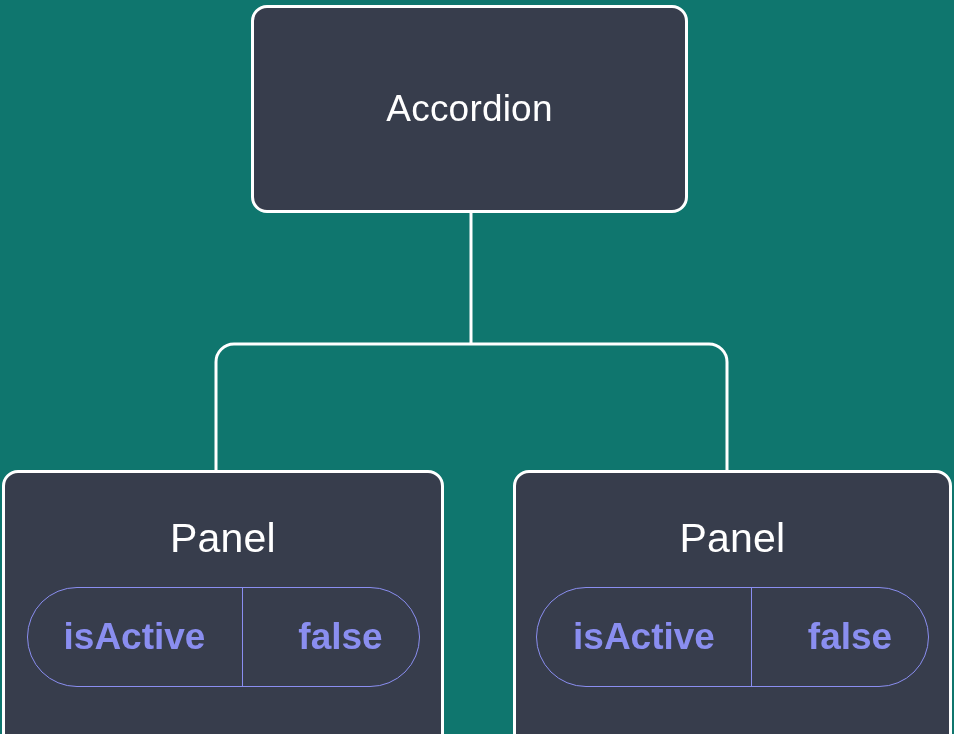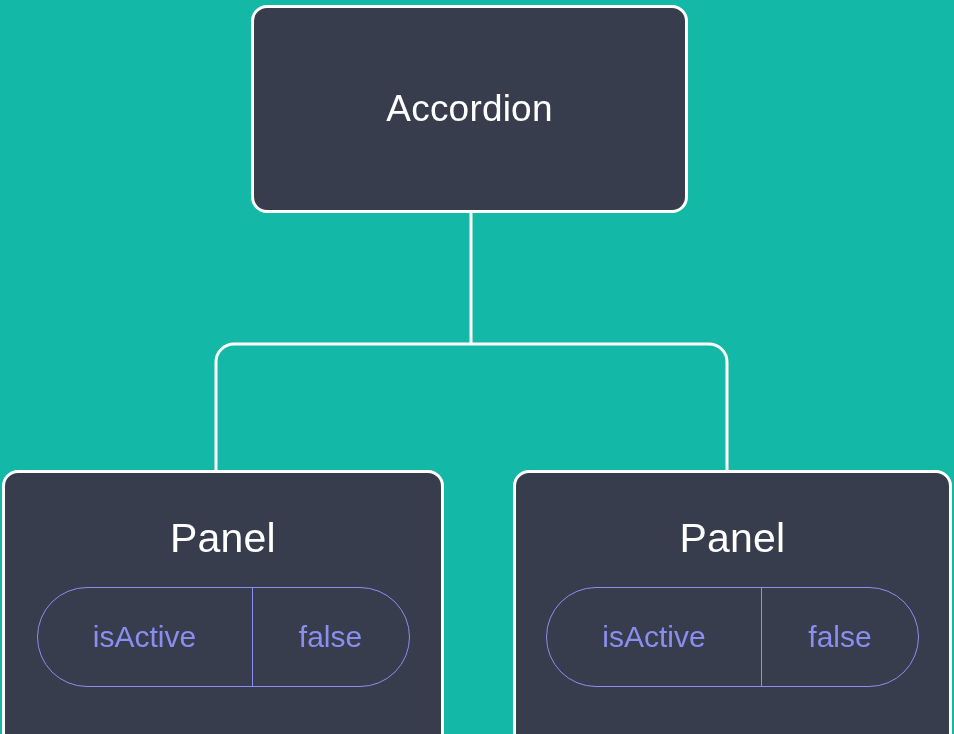--- a/index.html
+++ b/index.html
@@ -17,7 +17,7 @@
     position: relative;
     width: 954px;
     height: 734px;
-    background: #14b8a6;
+    background: #0f766e;
     overflow: hidden;
   }
 

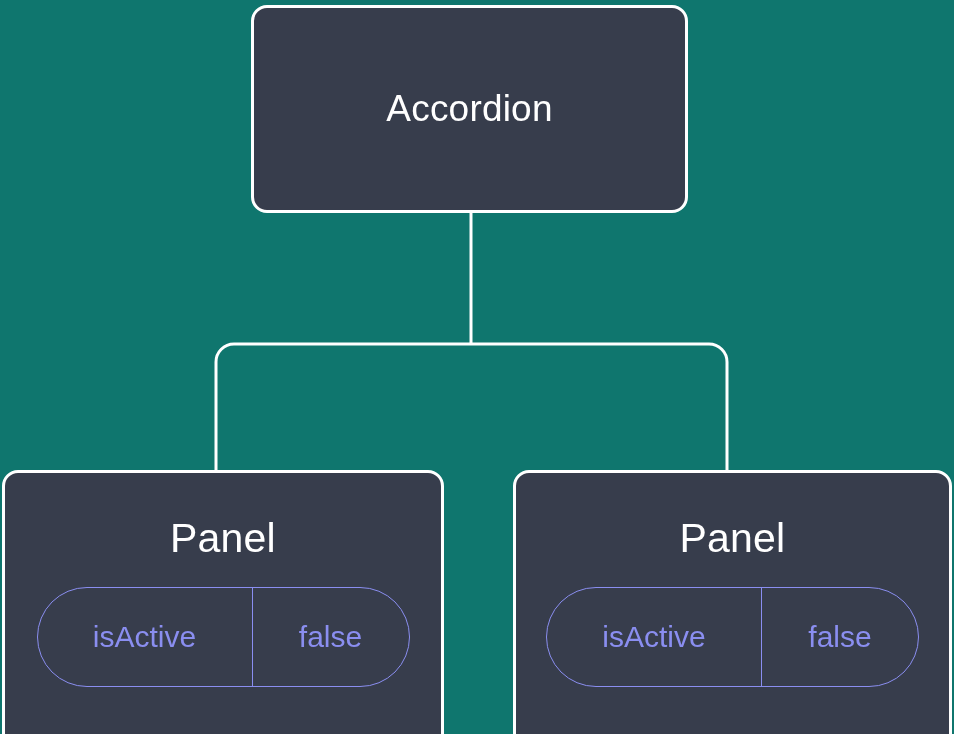--- a/index.html
+++ b/index.html
@@ -92,8 +92,8 @@
     align-items: center;
     justify-content: center;
     color: #8a8ef0;
-    font-size: 30px;
-    font-weight: 400;
+    font-size: 37px;
+    font-weight: 700;
     white-space: nowrap;
   }
   .prop-key {

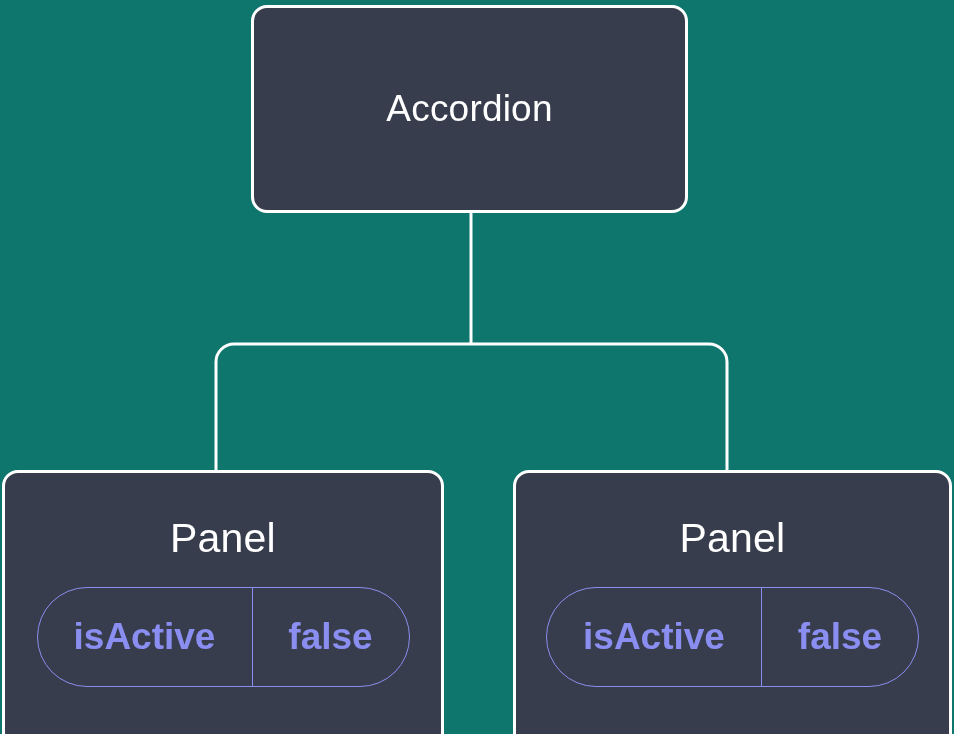--- a/index.html
+++ b/index.html
@@ -102,6 +102,7 @@
   }
   .prop-val {
     width: 156px;
+    padding-left: 20px;
   }
 </style>
 </head>

